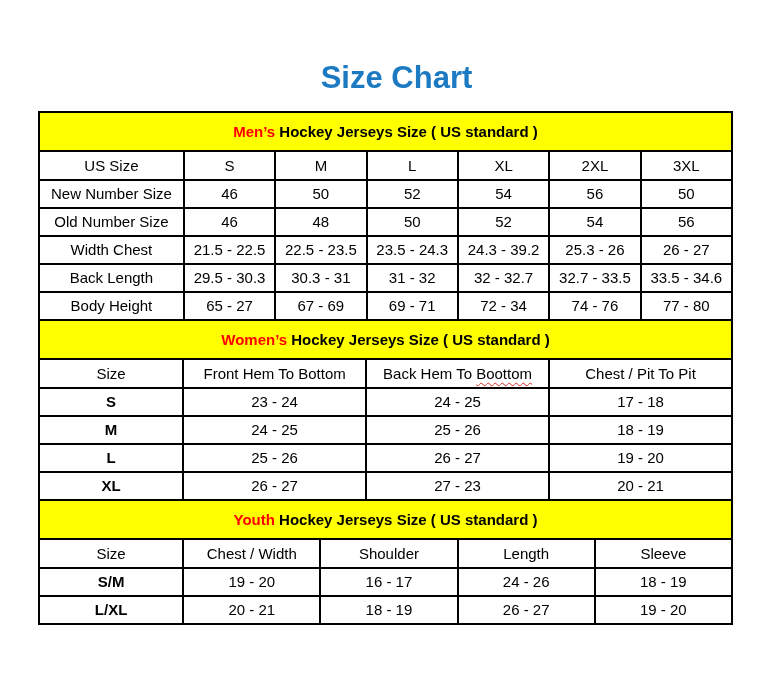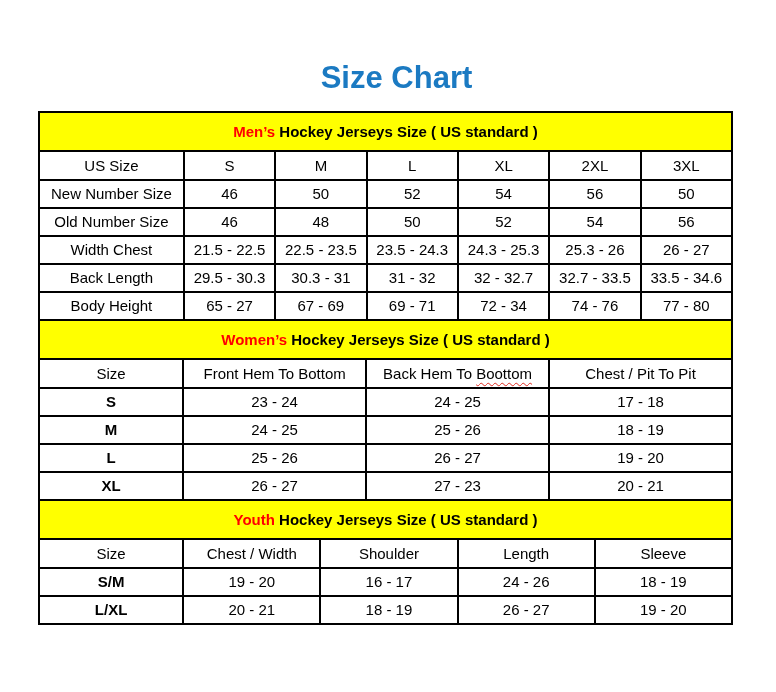--- a/index.html
+++ b/index.html
@@ -113,7 +113,7 @@
             <td class="data-cell">21.5 - 22.5</td>
             <td class="data-cell">22.5 - 23.5</td>
             <td class="data-cell">23.5 - 24.3</td>
-            <td class="data-cell">24.3 - 25.3</td>
+            <td class="data-cell">24.3 - 39.2</td>
             <td class="data-cell">25.3 - 26</td>
             <td class="data-cell">26 - 27</td>
           </tr>

